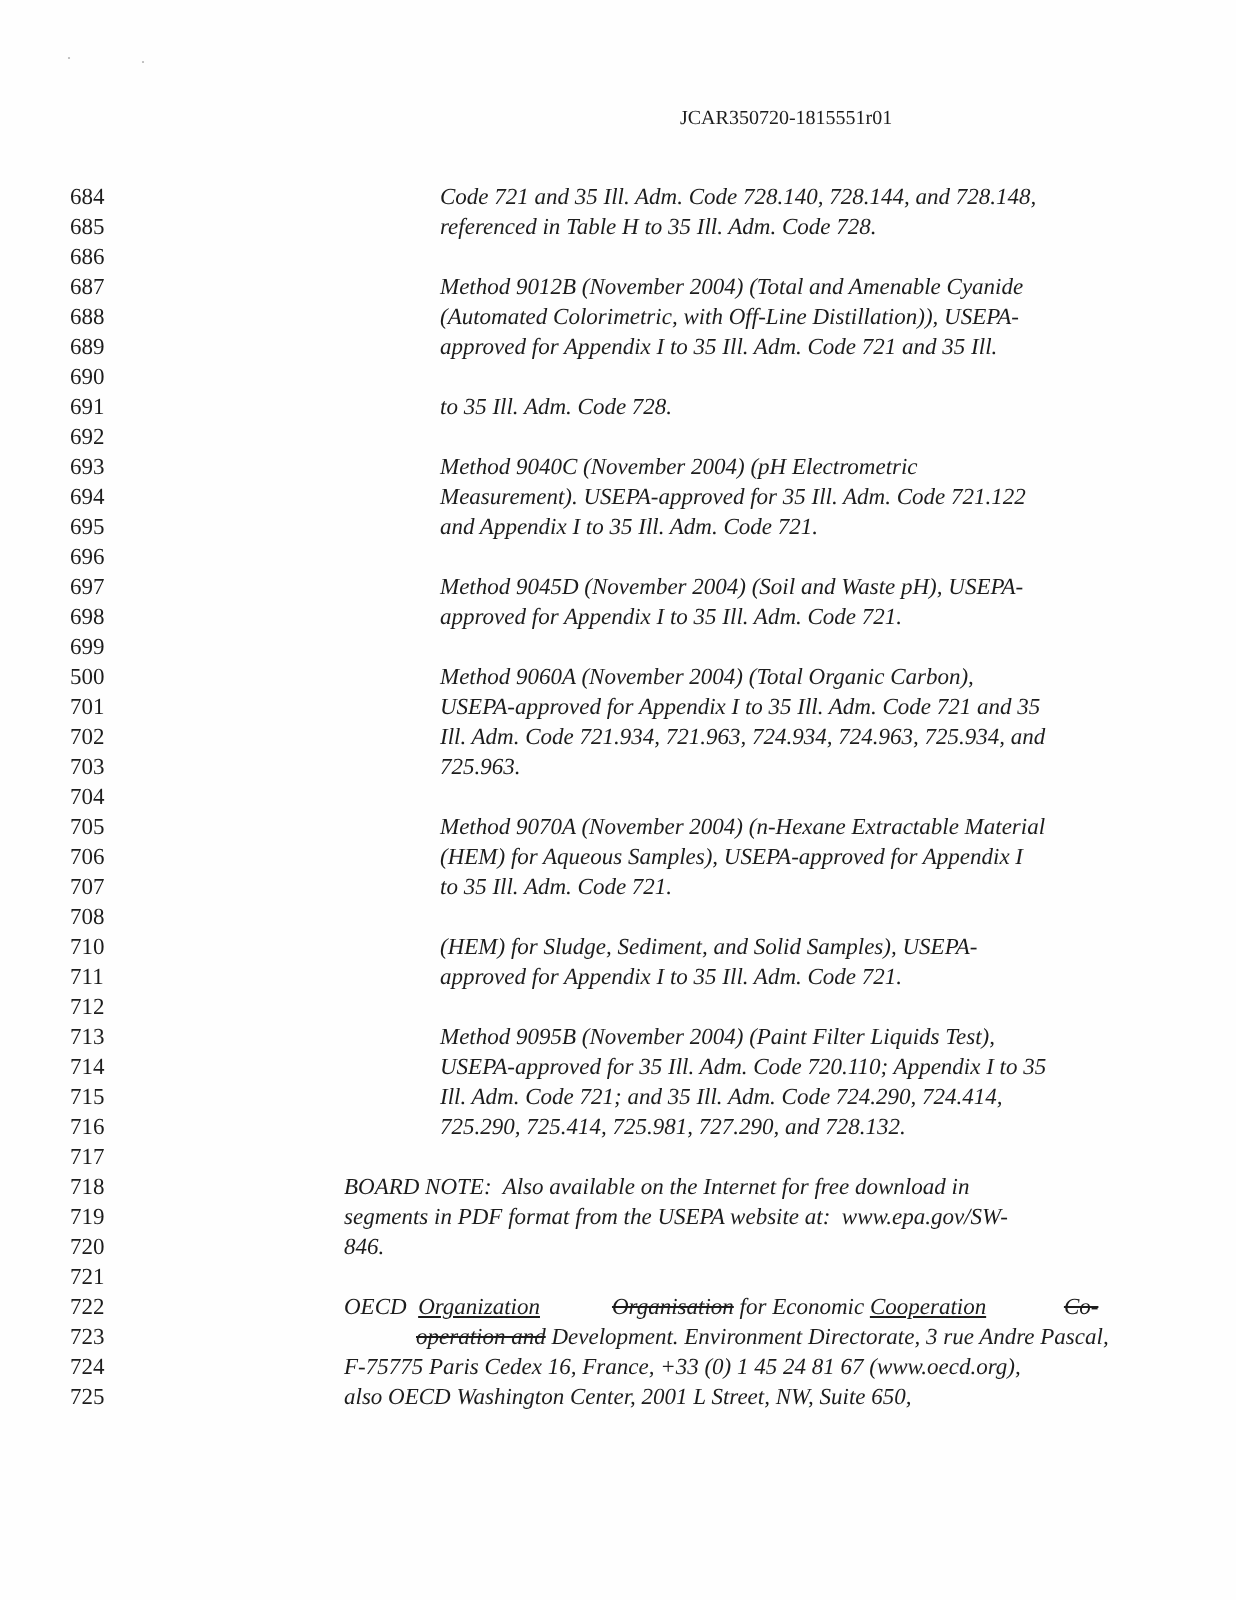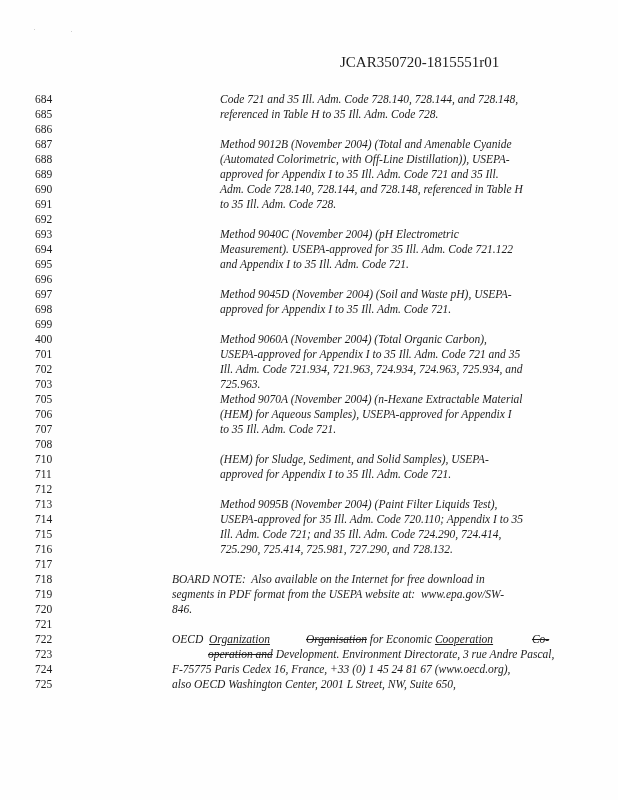--- a/index.html
+++ b/index.html
@@ -26,7 +26,7 @@
     position: absolute;
     top: 54px;
     left: 340px;
-    font-size: 15px;
+    font-size: 10px;
     white-space: nowrap;
   }
   .lines {

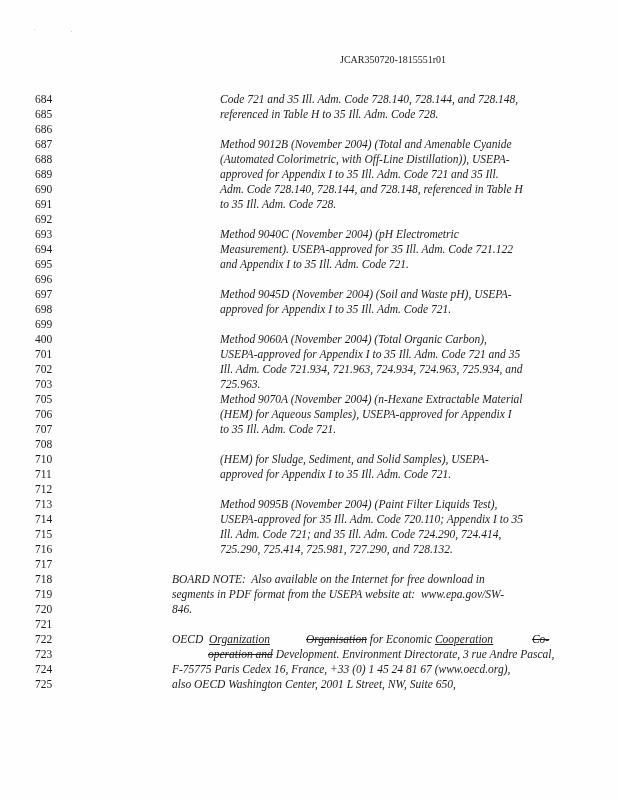--- a/index.html
+++ b/index.html
@@ -95,7 +95,6 @@
     </div>
       <div class="row">
       <span class="num">690</span>
-      <span class="txt indent-2"><span class="seg-normal">Adm. Code 728.140, 728.144, and 728.148, referenced in Table H</span></span>
     </div>
       <div class="row">
       <span class="num">691</span>

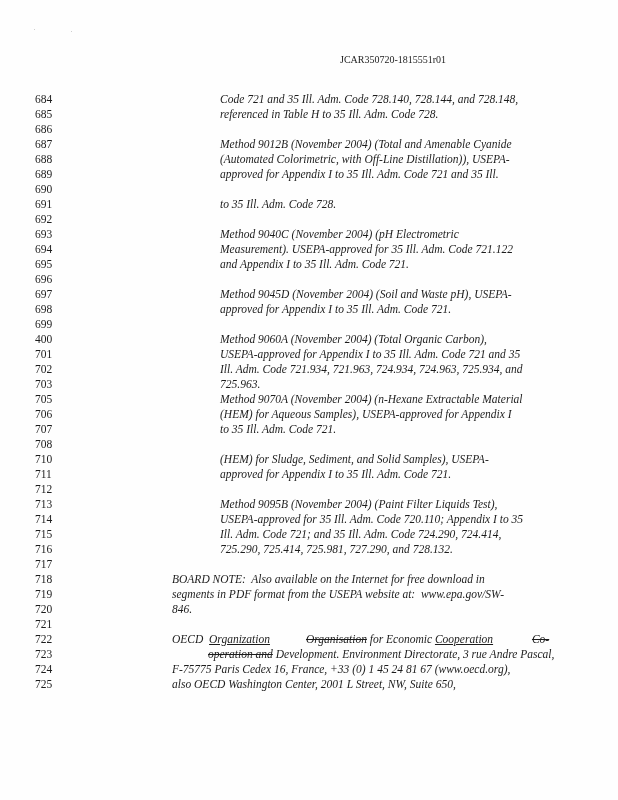--- a/index.html
+++ b/index.html
@@ -133,7 +133,7 @@
       <span class="txt indent-2"></span>
     </div>
       <div class="row">
-      <span class="num">400</span>
+      <span class="num">500</span>
       <span class="txt indent-2"><span class="seg-normal">Method 9060A (November 2004) (Total Organic Carbon),</span></span>
     </div>
       <div class="row">

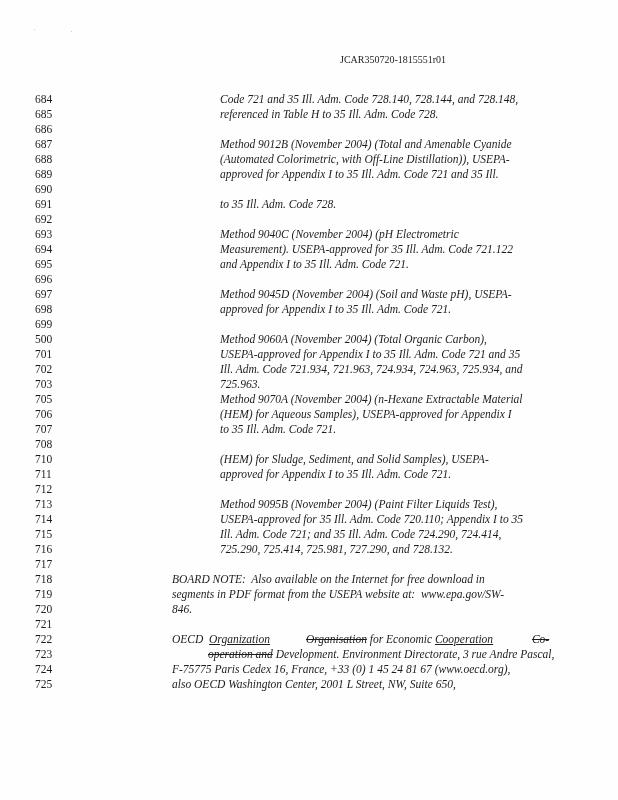--- a/index.html
+++ b/index.html
@@ -149,6 +149,10 @@
       <span class="txt indent-2"><span class="seg-normal">725.963.</span></span>
     </div>
       <div class="row">
+      <span class="num">704</span>
+      <span class="txt indent-2"></span>
+    </div>
+      <div class="row">
       <span class="num">705</span>
       <span class="txt indent-2"><span class="seg-normal">Method 9070A (November 2004) (n-Hexane Extractable Material</span></span>
     </div>

